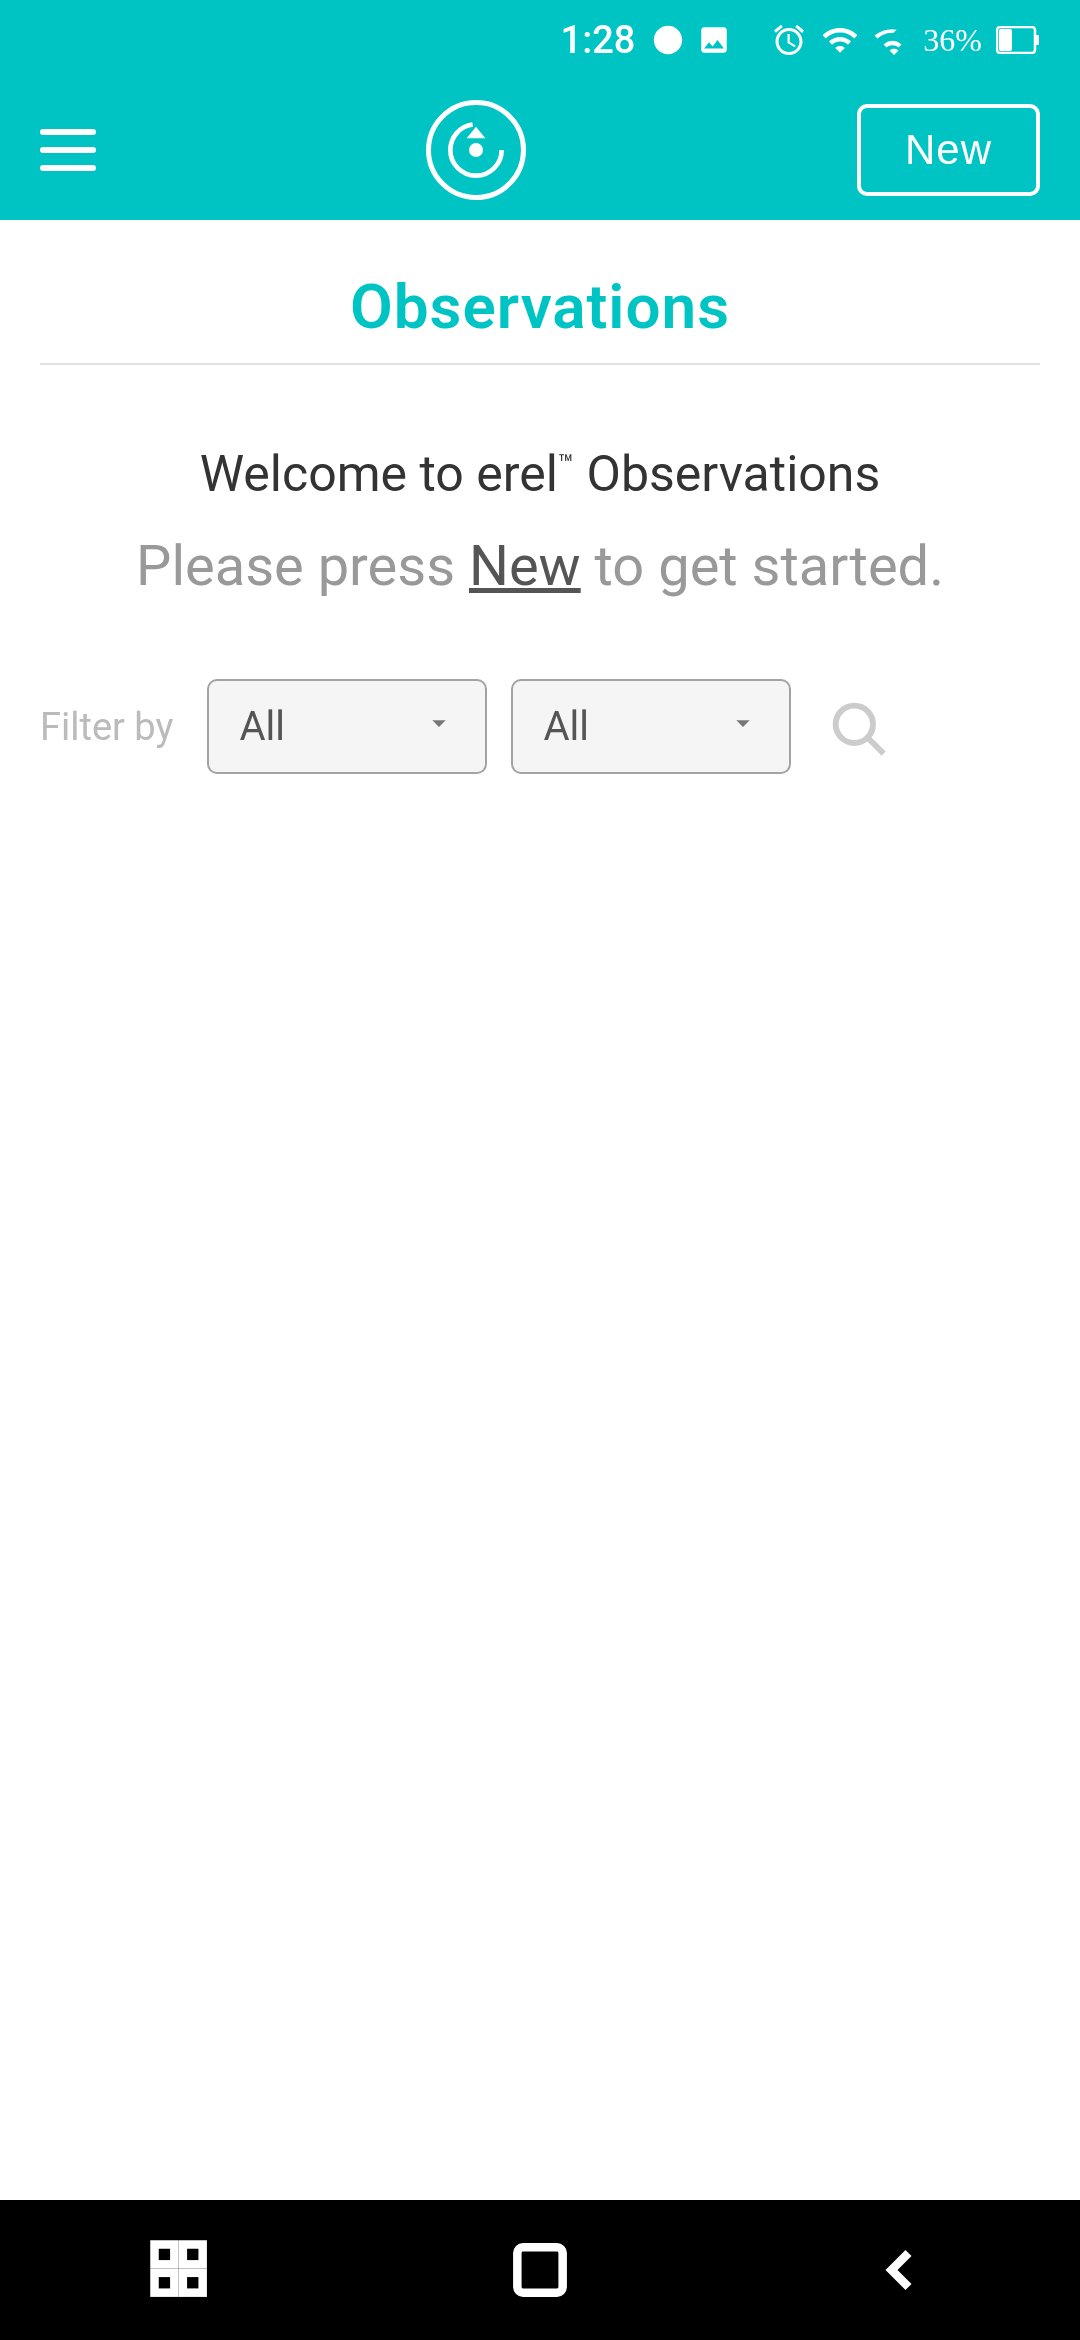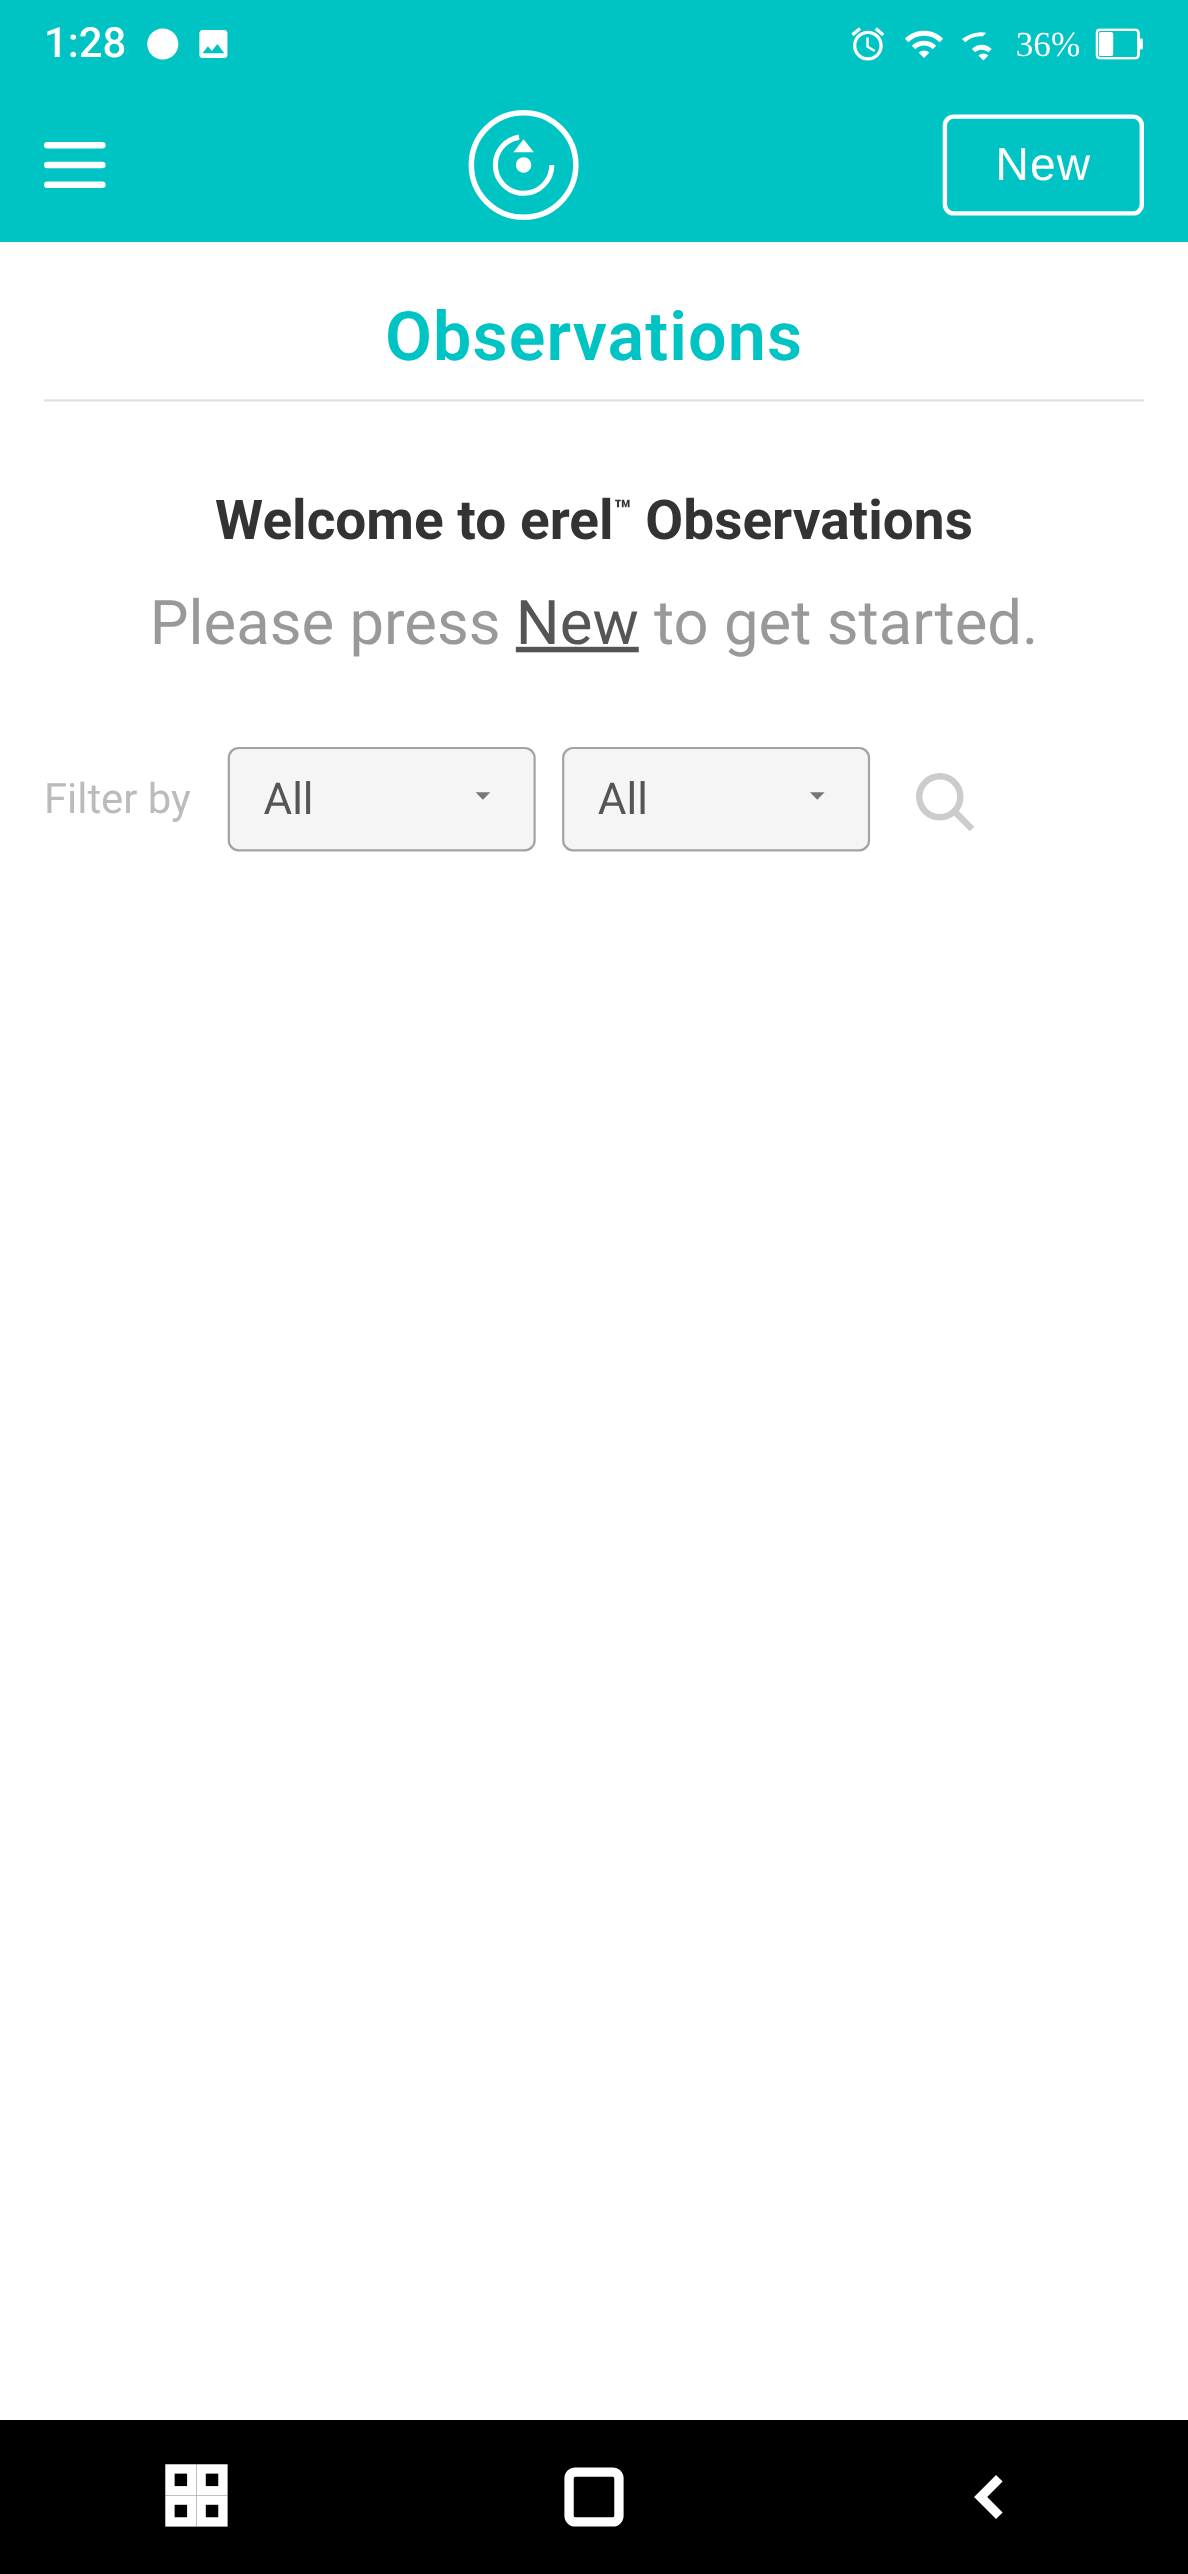--- a/index.html
+++ b/index.html
@@ -25,7 +25,7 @@
       height: 80px;
       display: flex;
       align-items: center;
-      justify-content: space-between;
+      justify-content: flex-end;
       padding: 0 40px;
       flex-shrink: 0;
       gap: 40px;

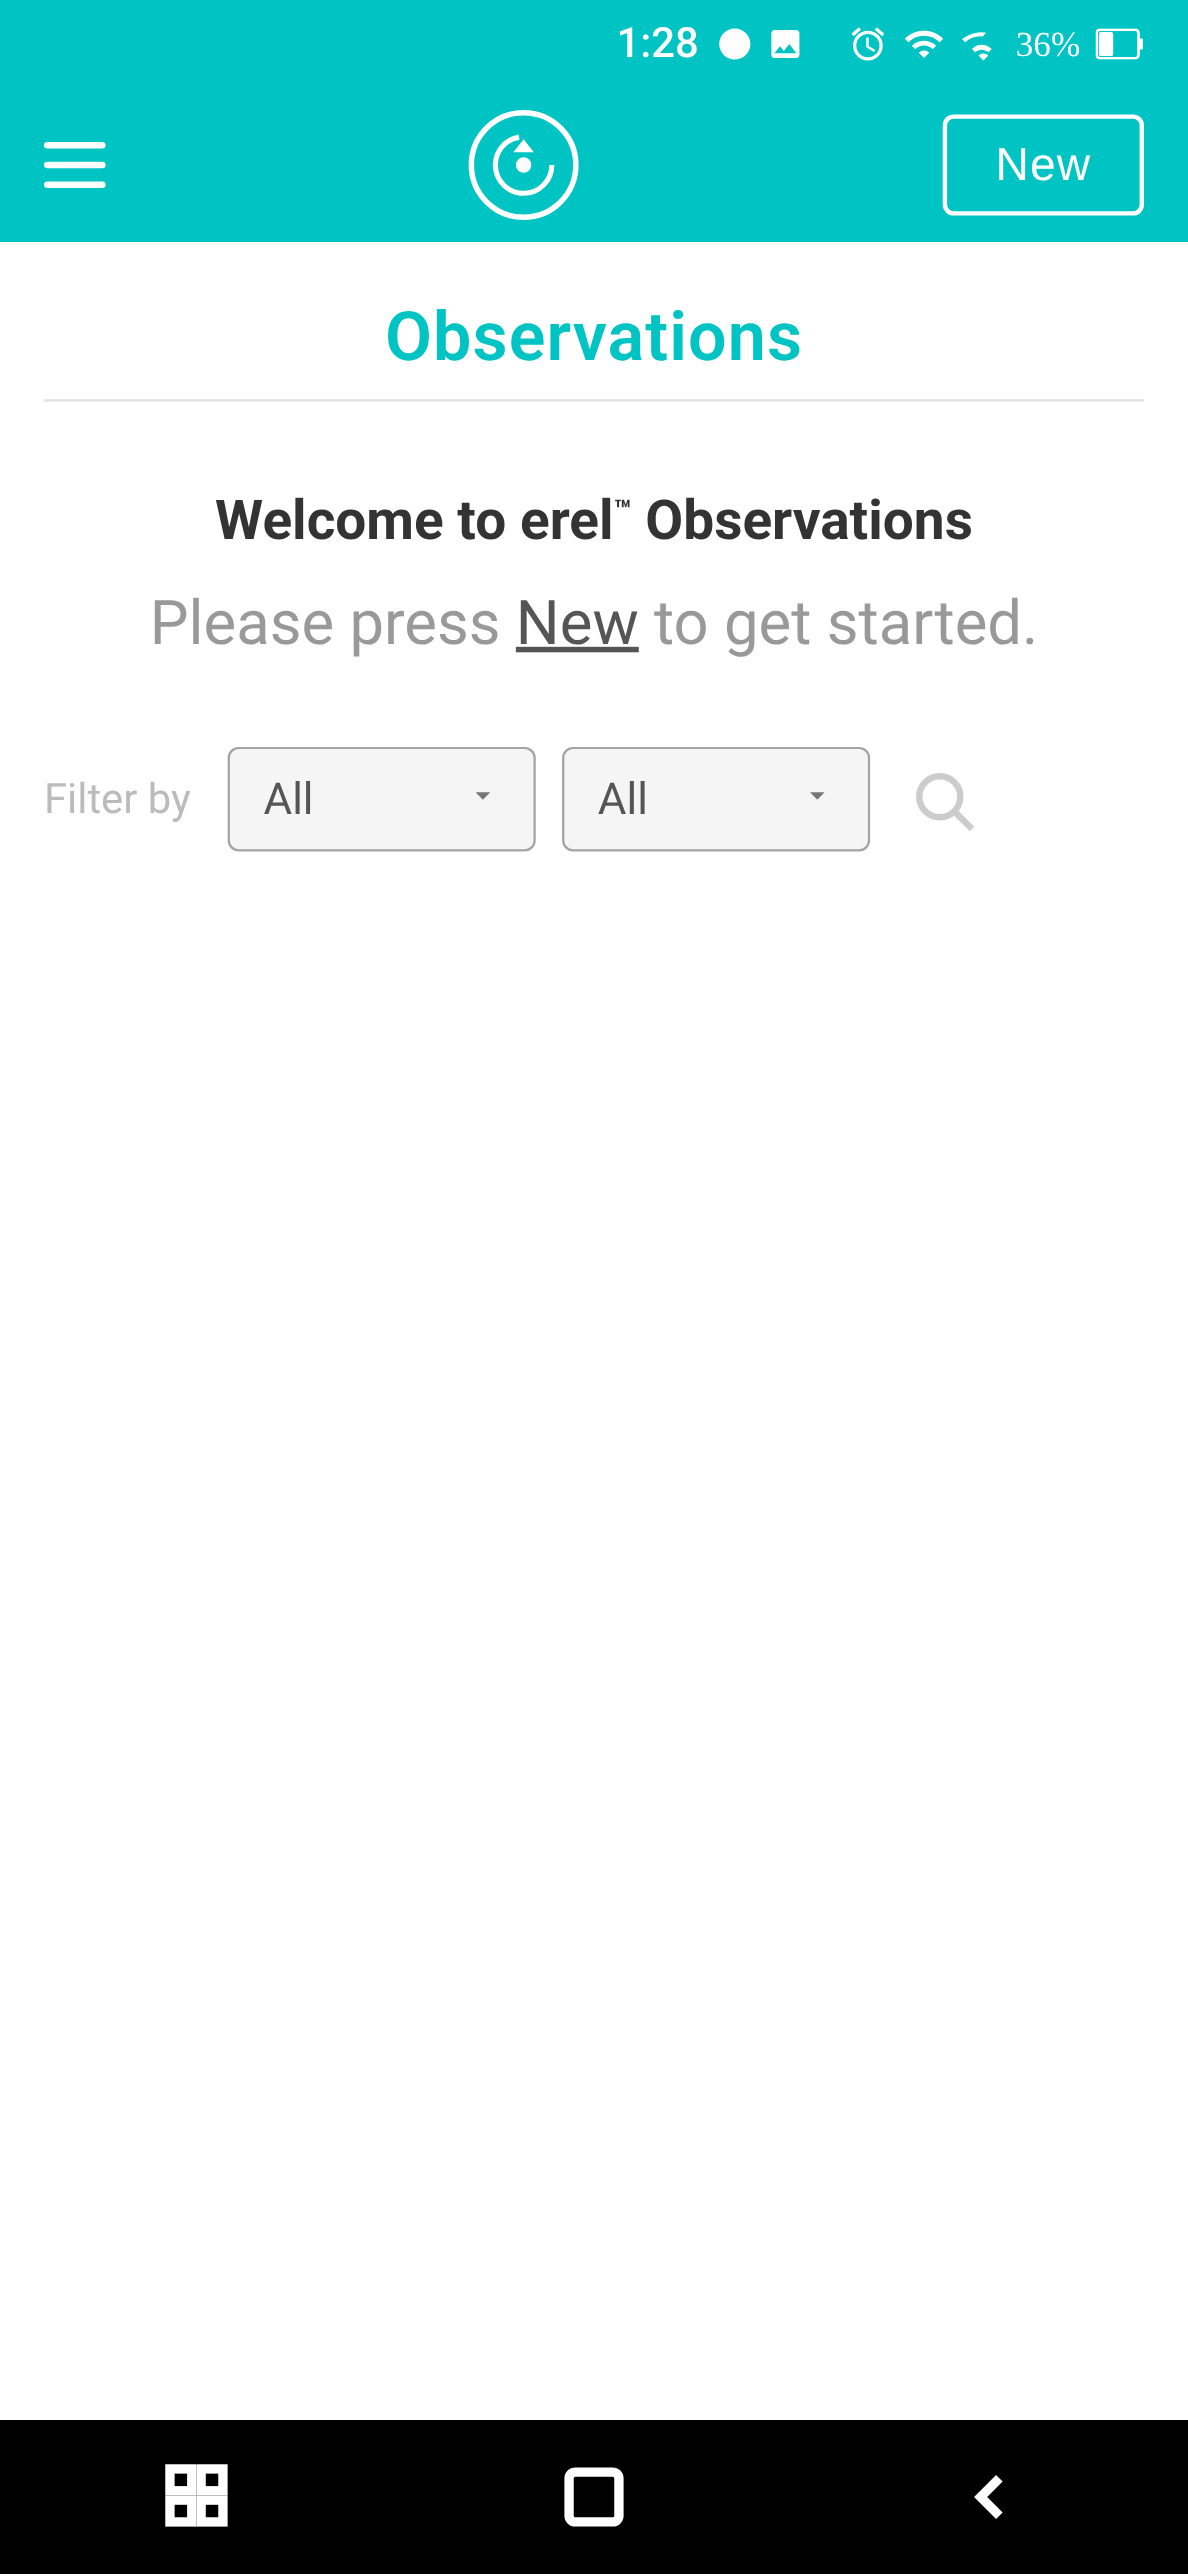--- a/index.html
+++ b/index.html
@@ -148,7 +148,7 @@
 
     .welcome-title {
       font-size: 50px;
-      font-weight: 700;
+      font-weight: 400;
       color: #333;
       margin-bottom: 30px;
     }

